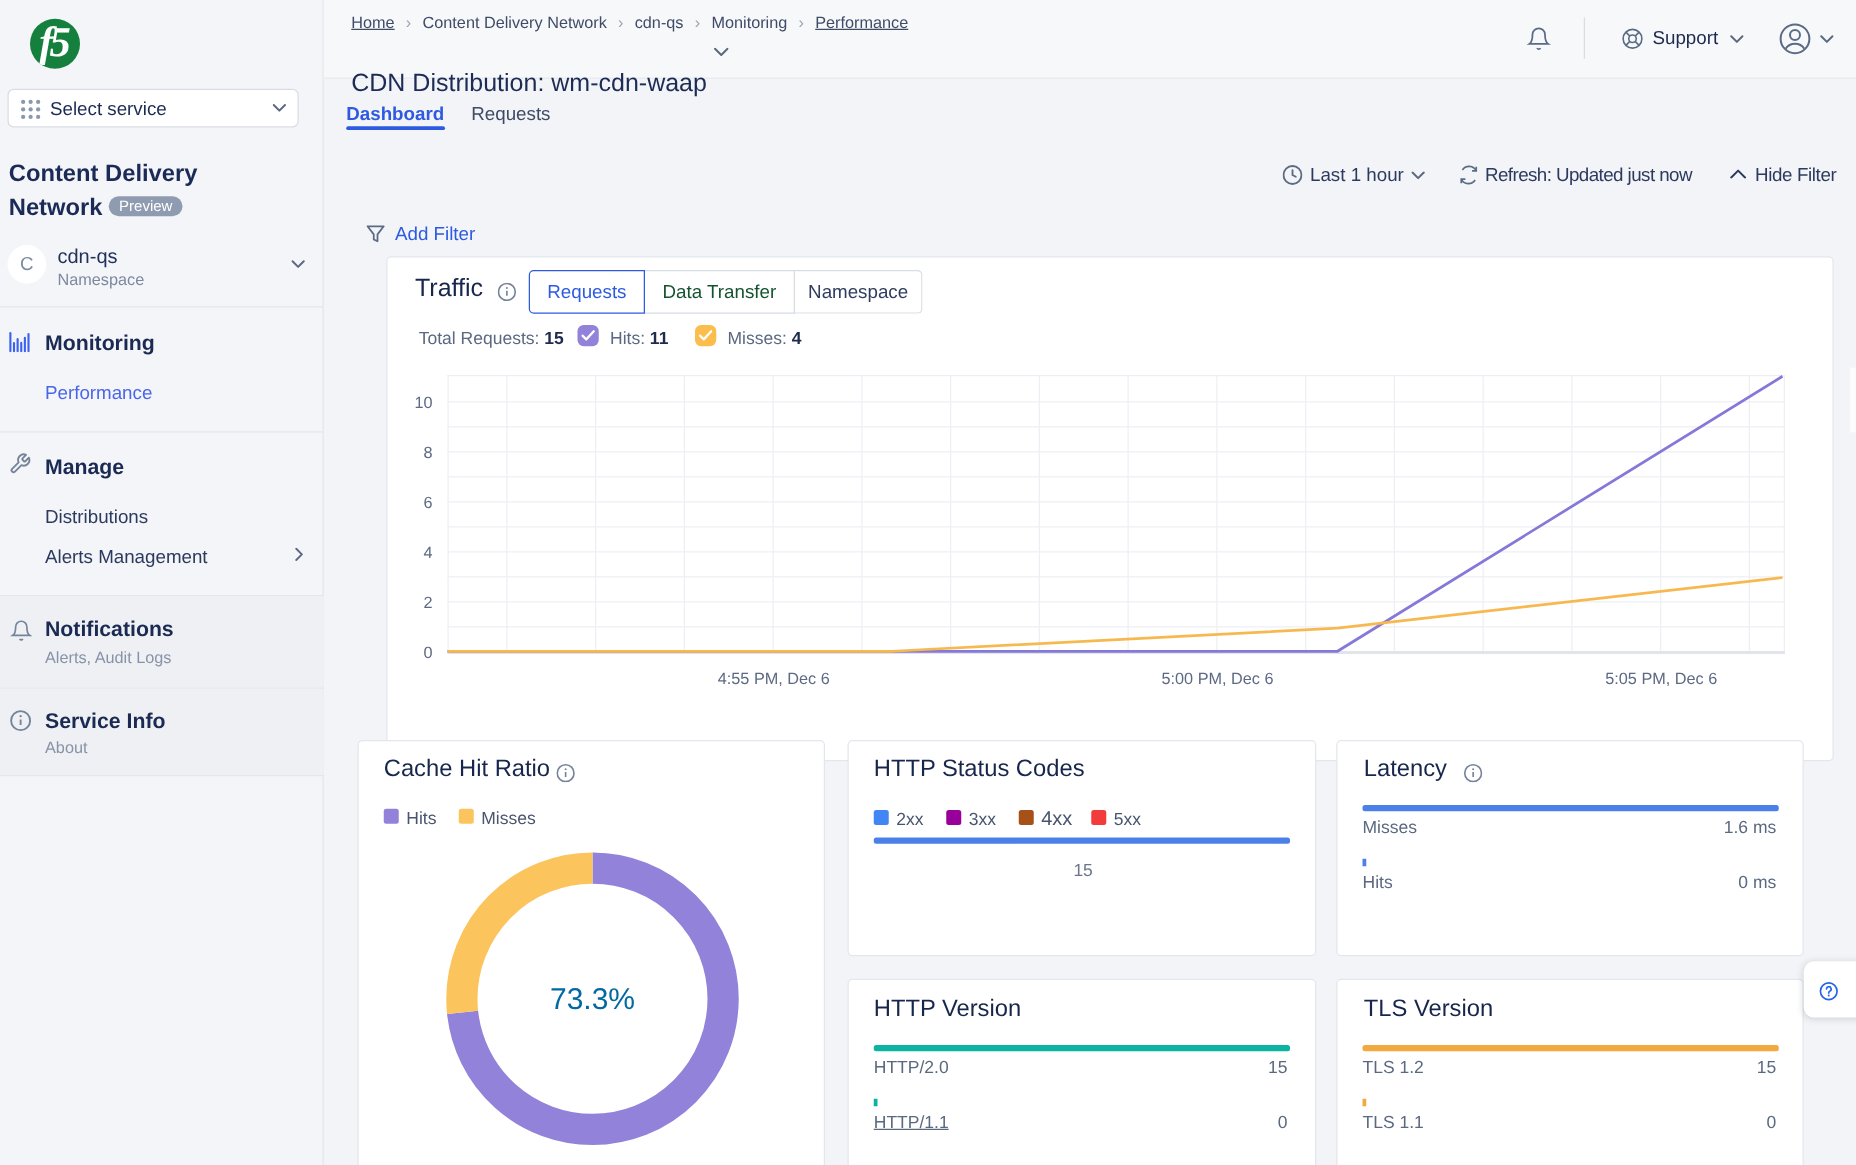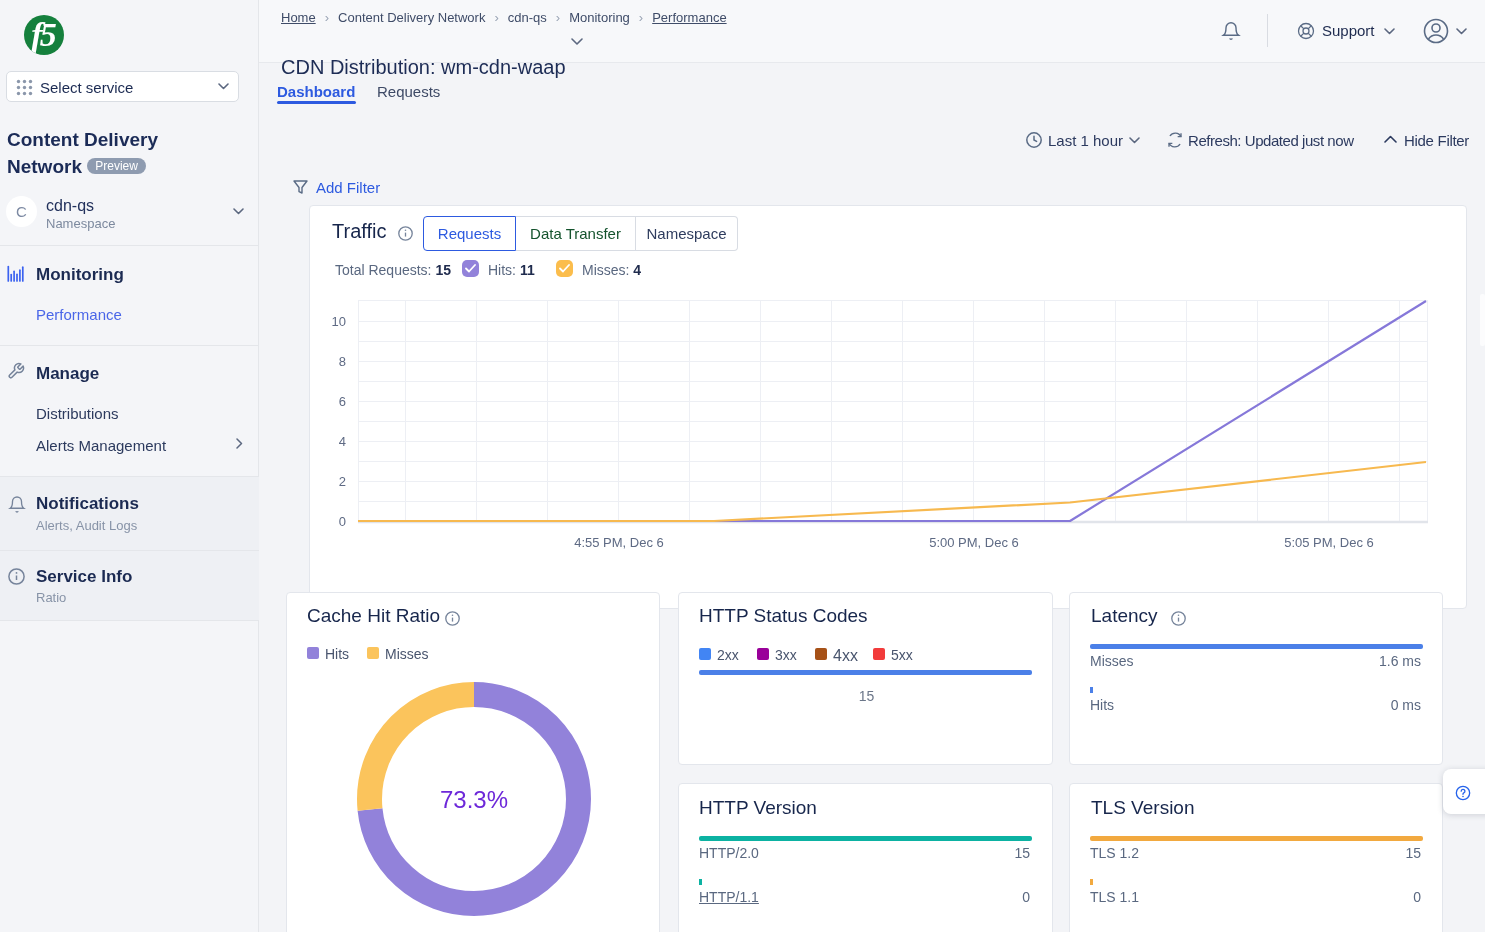--- a/index.html
+++ b/index.html
@@ -105,7 +105,7 @@
       <circle cx="8.5" cy="4.9" r="0.9" fill="#76849b"></circle>
     </svg>
   <div class="abs" style="left:36px;top:567px;font-size:17px;font-weight:600;color:#1b2a52;">Service Info</div>
-  <div class="abs" style="left:36px;top:590px;font-size:13px;color:#8793a7;">Ratio</div>
+  <div class="abs" style="left:36px;top:590px;font-size:13px;color:#8793a7;">About</div>
 
   <div class="sdiv" style="top:620px;"></div>
 </div>

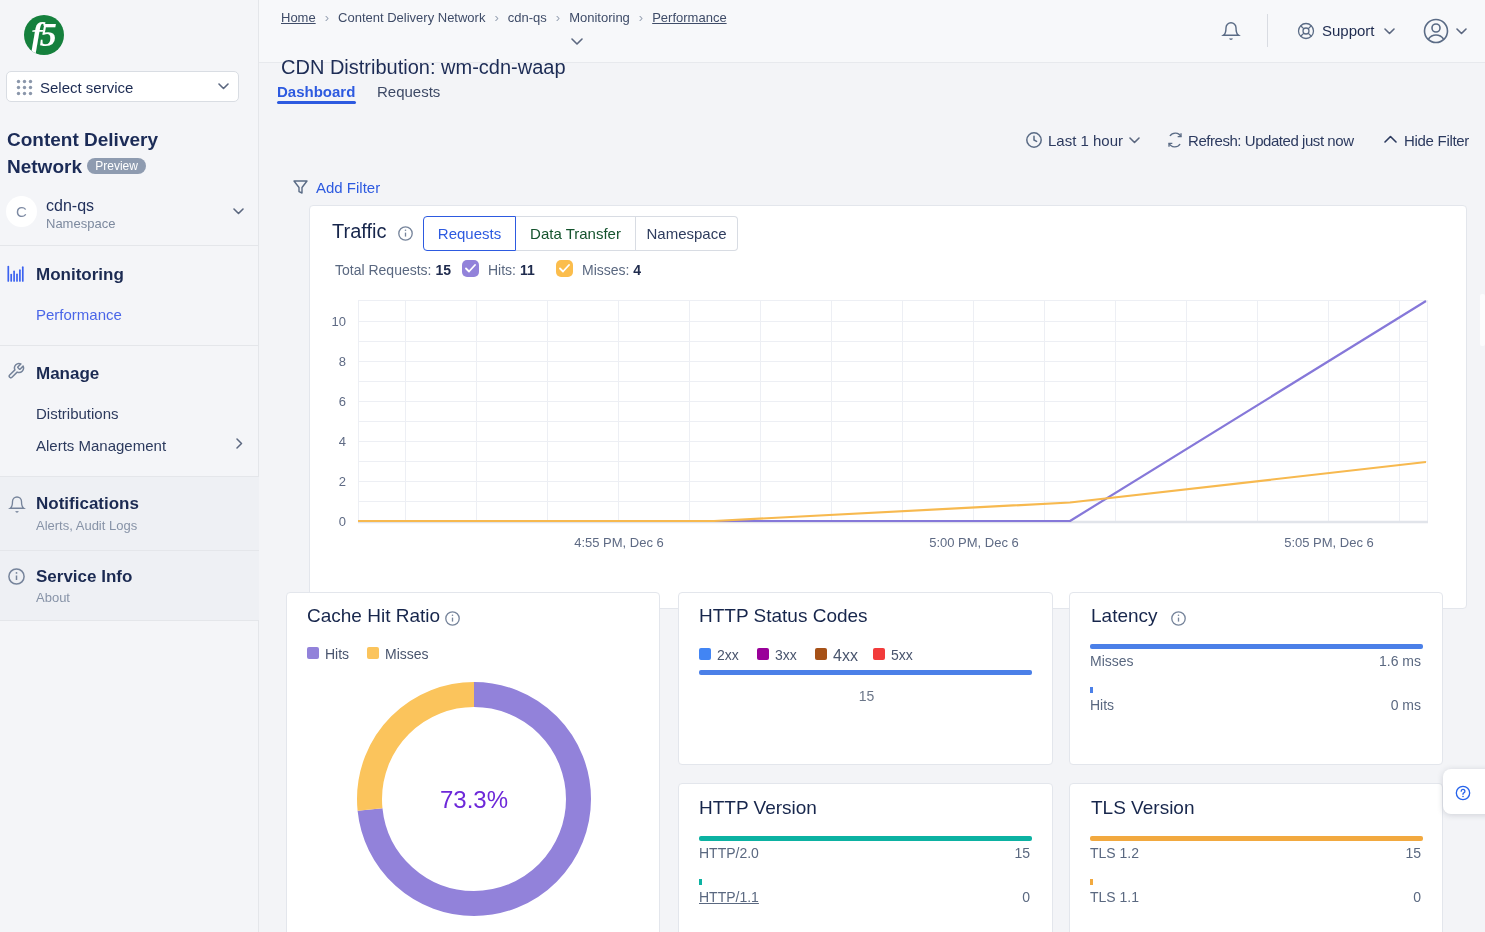--- a/index.html
+++ b/index.html
@@ -279,7 +279,7 @@
       <circle cx="130" cy="130" r="104.5" fill="none" stroke="#fbc45c" stroke-width="25" stroke-dasharray="0 481.3 175.3 656.6"></circle>
     </g>
   </svg>
-  <div class="abs" style="left:0;top:193px;width:374px;text-align:center;font-size:24px;color:#6d28d9;">73.3%</div>
+  <div class="abs" style="left:0;top:193px;width:374px;text-align:center;font-size:24px;color:#0369a1;">73.3%</div>
 </div>
 
 <div class="card" id="status" style="left:678px;top:592px;width:375px;height:173px;">

